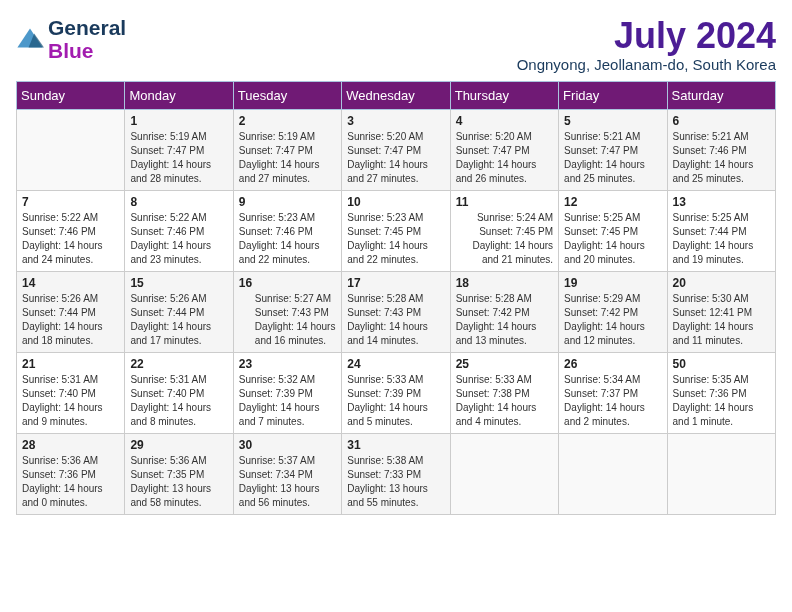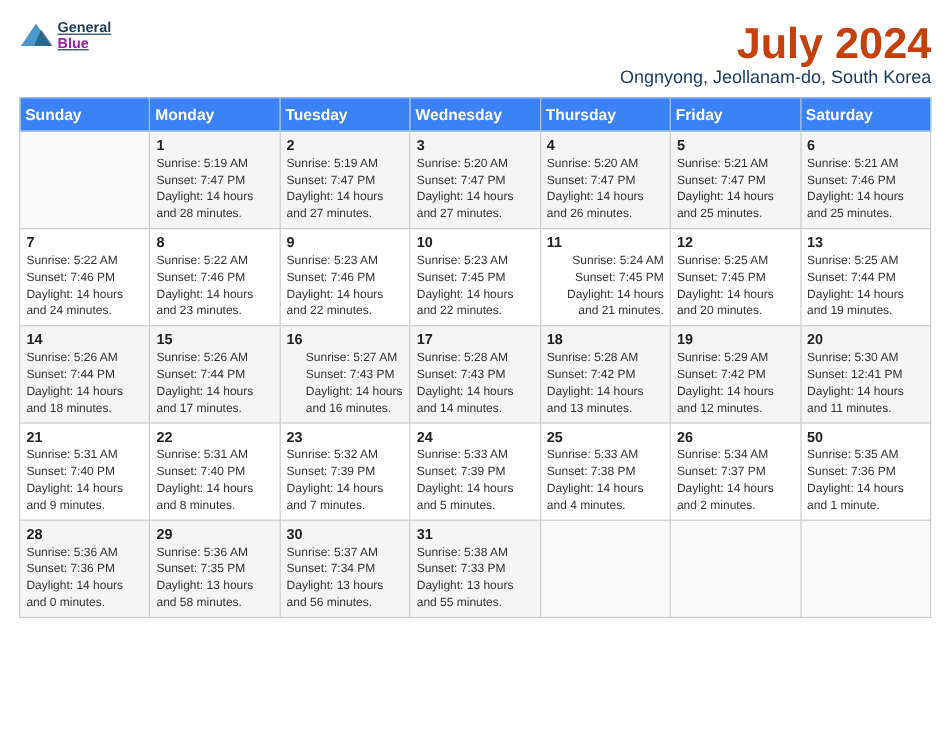--- a/index.html
+++ b/index.html
@@ -22,11 +22,10 @@
       gap: 4px;
     }
     .logo-text {
-      font-size: 12px;
+      font-size: 21px;
       font-weight: bold;
       color: #1a3a5c;
       line-height: 1.1;
-      text-decoration: underline;
     }
     .logo-icon {
       width: 28px;

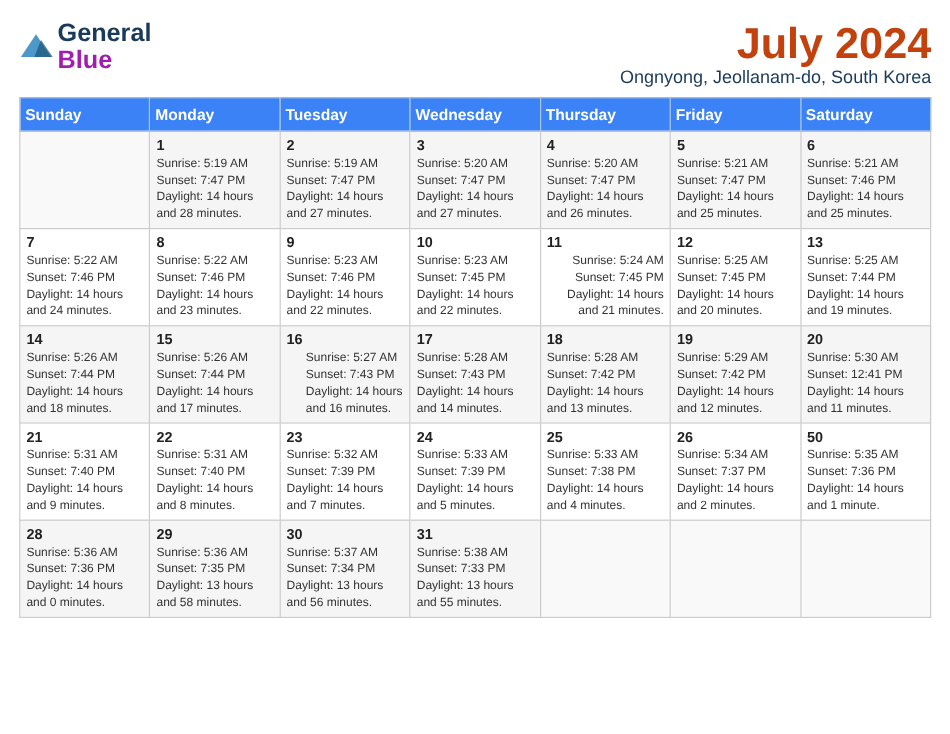--- a/index.html
+++ b/index.html
@@ -37,7 +37,7 @@
     .month-year {
       font-size: 36px;
       font-weight: bold;
-      color: #c2410c;
+      color: #4c1d95;
       line-height: 1.1;
     }
     .location {

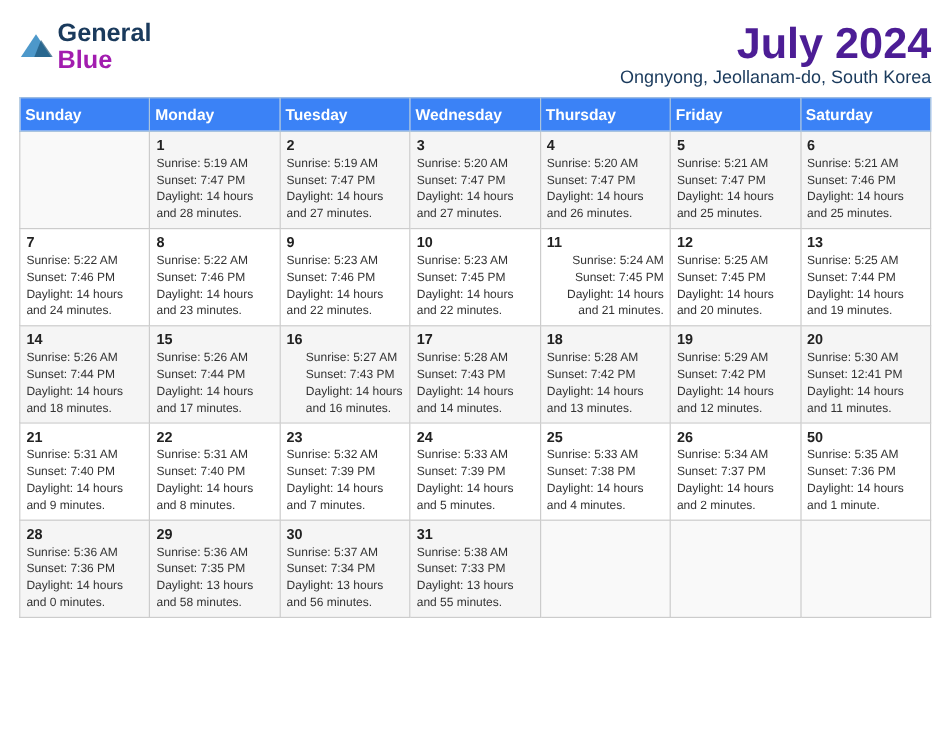--- a/index.html
+++ b/index.html
@@ -50,12 +50,12 @@
       font-size: 11px;
     }
     thead tr th {
-      background: #3b82f6;
+      background: #701a75;
       color: #fff;
       padding: 6px 4px;
       text-align: left;
       font-size: 13px;
-      font-weight: bold;
+      font-weight: normal;
       border: 1px solid #aac4de;
     }
     tbody tr td {

